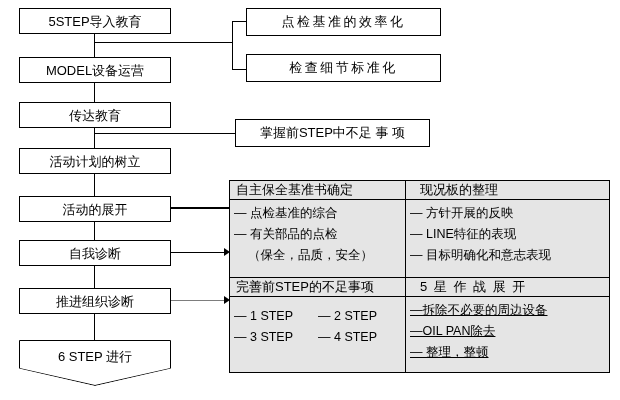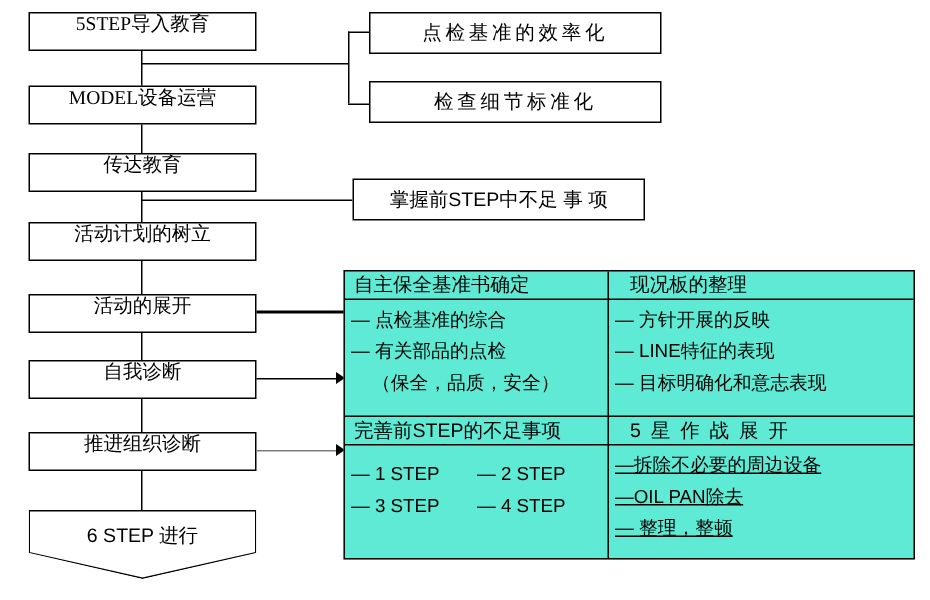--- a/index.html
+++ b/index.html
@@ -16,12 +16,11 @@
     box-sizing:border-box;
     border:1px solid #000;
     background:#fff;
-    display:flex;align-items:flex-start;justify-content:center;
+    display:flex;align-items:center;justify-content:center;
     font-size:13px;
     line-height:1;
     white-space:nowrap;
     letter-spacing:0px;
-    font-family:Liberation Serif, serif;
   }
   .node span{display:block;}
 

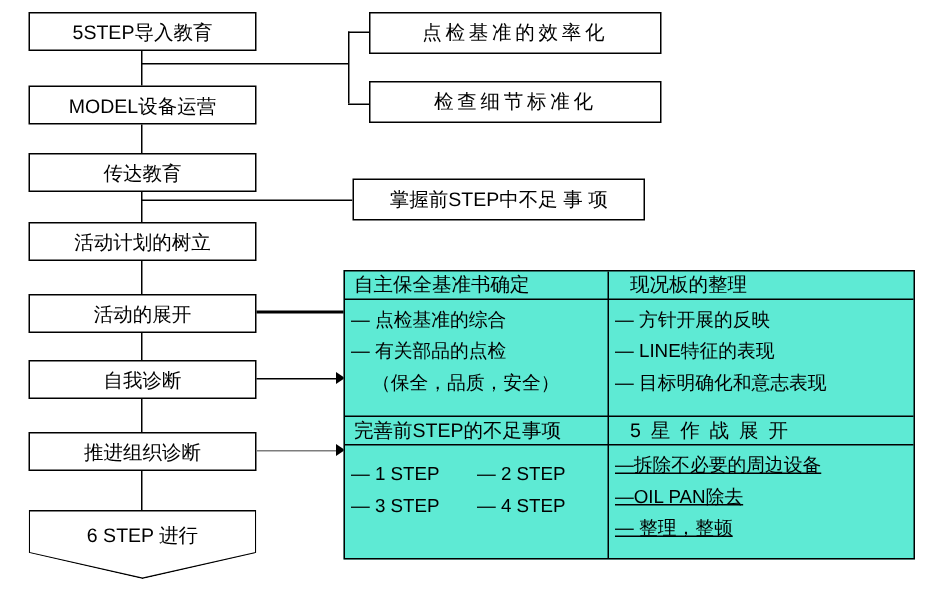--- a/index.html
+++ b/index.html
@@ -67,7 +67,7 @@
     position:absolute;left:229px;top:180px;width:381px;height:193px;
     box-sizing:border-box;
     border:1px solid #000;
-    background:#5eead4;
+    background:#e5e5e5;
   }
   .tcolsep{position:absolute;left:175px;top:0;width:1px;height:100%;background:#000;}
   .trowsep{position:absolute;left:0;width:100%;height:1px;background:#000;}

